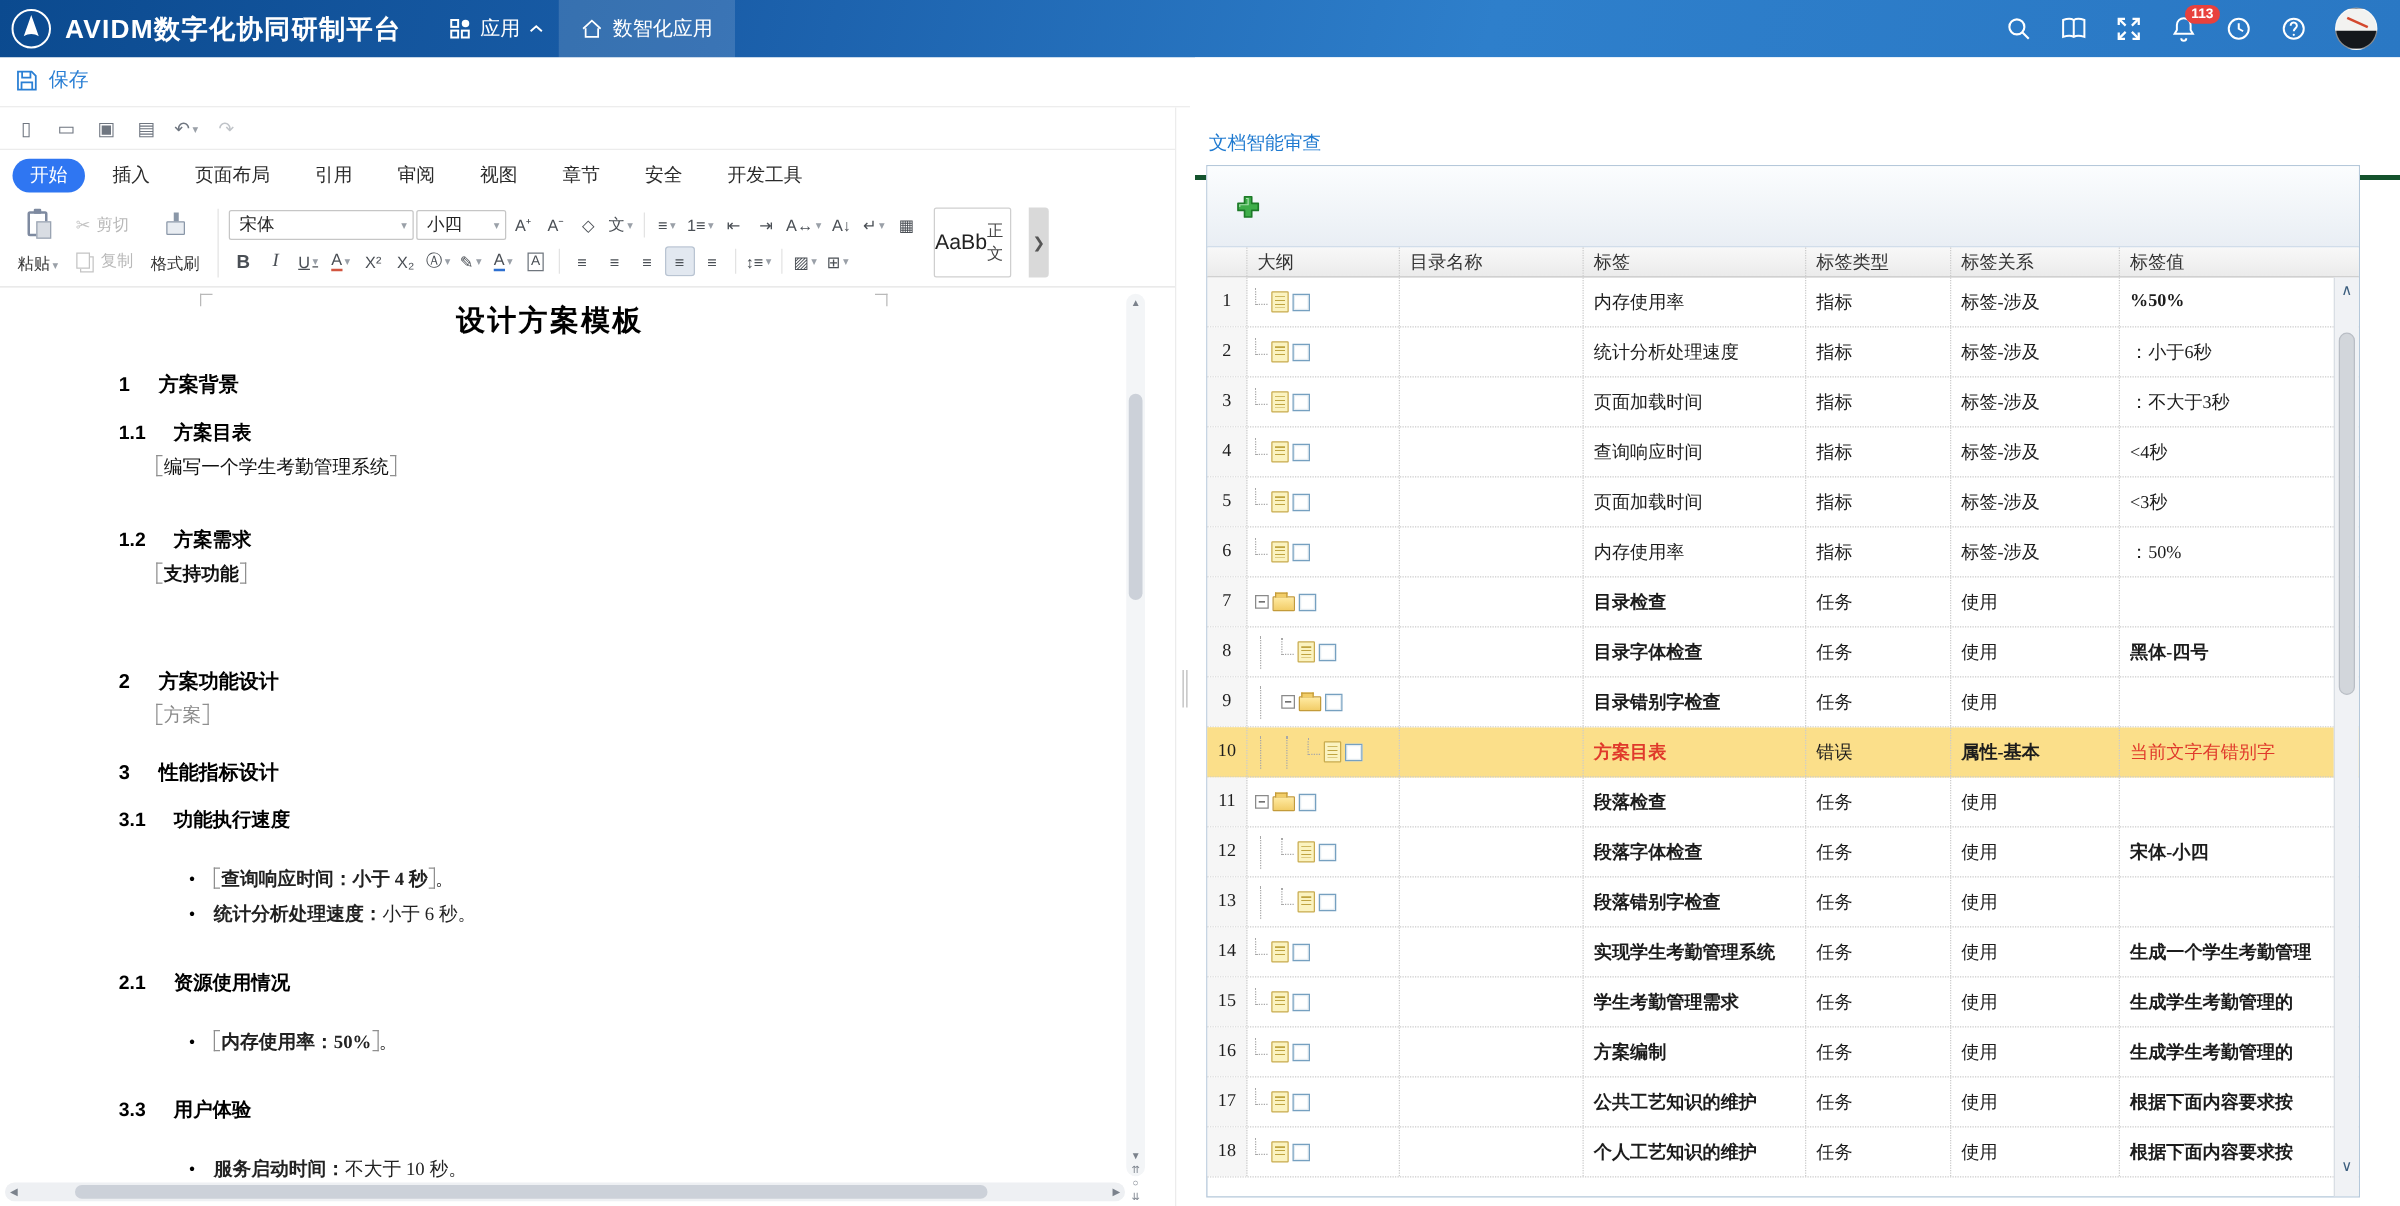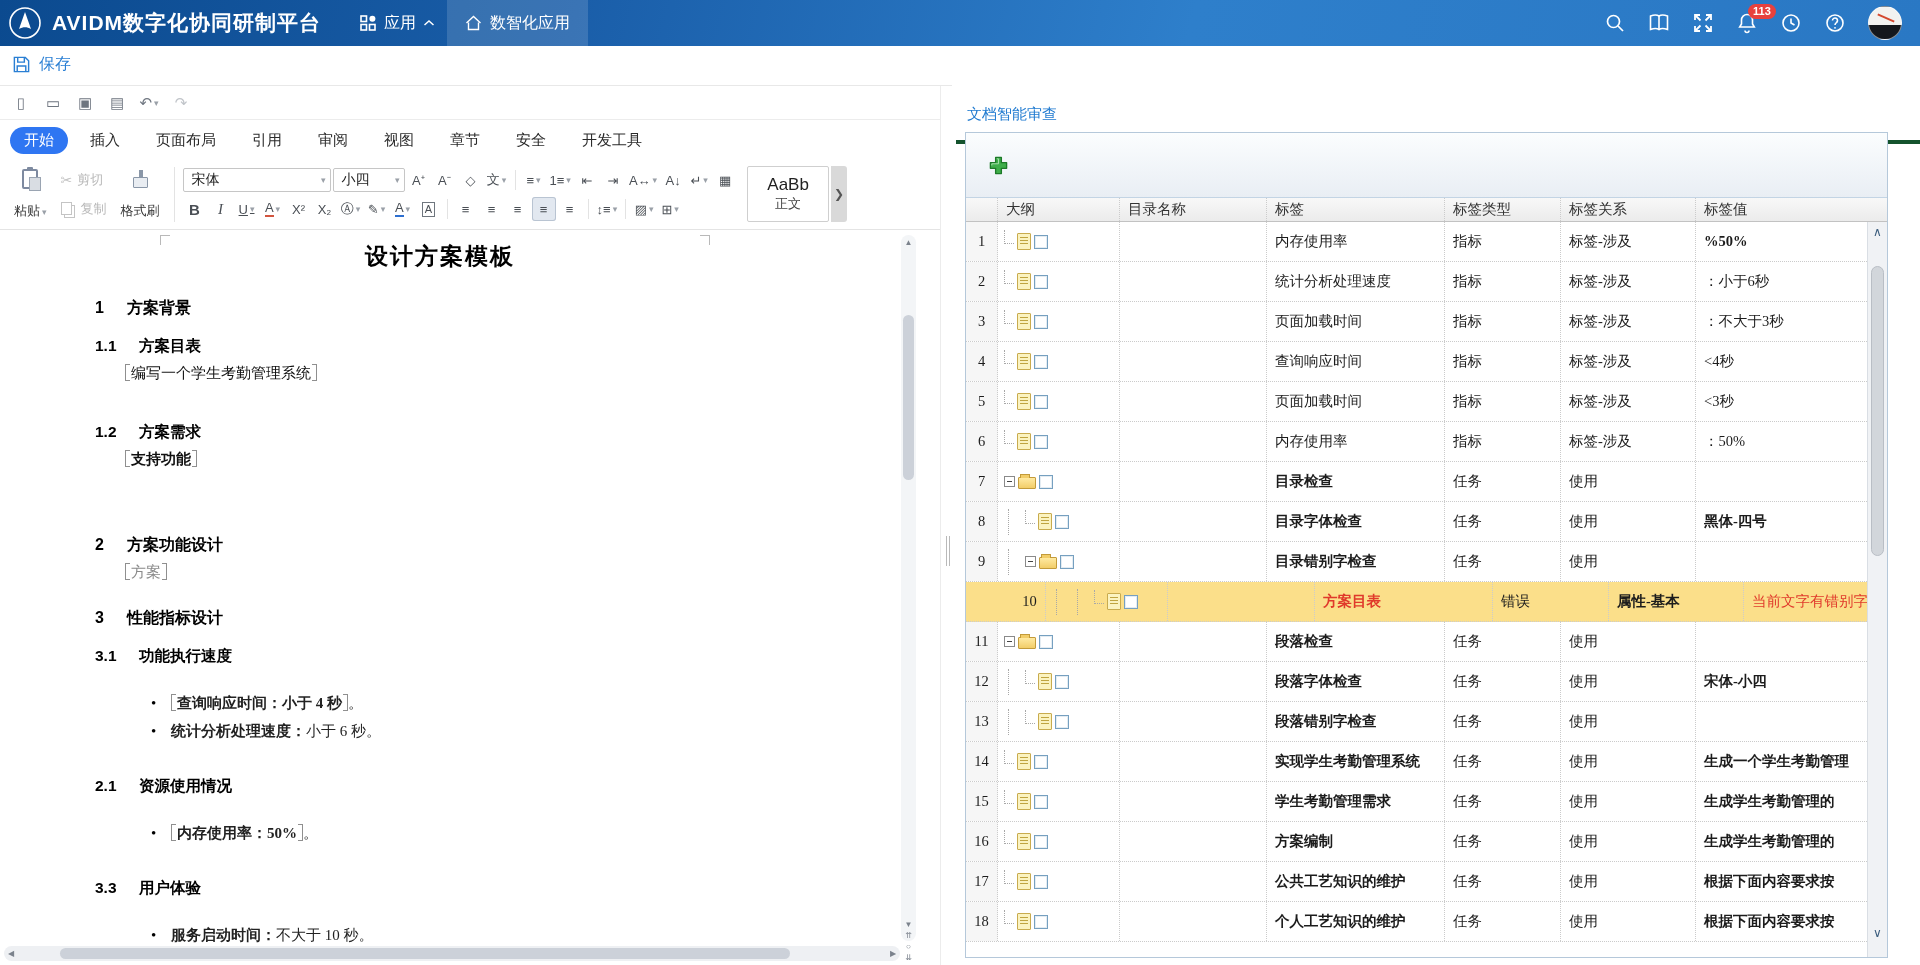--- a/index.html
+++ b/index.html
@@ -71,8 +71,8 @@
   .rbtn .g.u-blue{border-bottom:2px solid #2d6fd0;line-height:1.05;}
   .rbtn .g.boxed{border:1px solid #6f767e;padding:0 2px;font-size:11px;line-height:13px;}
 
-  .style-box{width:82px;height:56px;border:1px solid #cfcfcf;border-radius:2px;margin:2px 0 0 8px;
-    display:flex;flex-direction:column;align-items:center;justify-content:center;background:#fff;cursor:pointer;}
+  .style-box{width:62px;height:56px;border:1px solid #cfcfcf;border-radius:2px;margin:2px 12px 0 8px;
+    display:flex;flex-direction:row;align-items:center;justify-content:center;background:#fff;cursor:pointer;}
   .style-box .aabb{font-size:17px;color:#222;}
   .style-box .sname{font-size:13px;color:#444;font-family:"Liberation Serif",serif;}
   .expander{width:16px;height:56px;margin:2px 0 0 2px;background:#d9d9d9;border-radius:0 3px 3px 0;

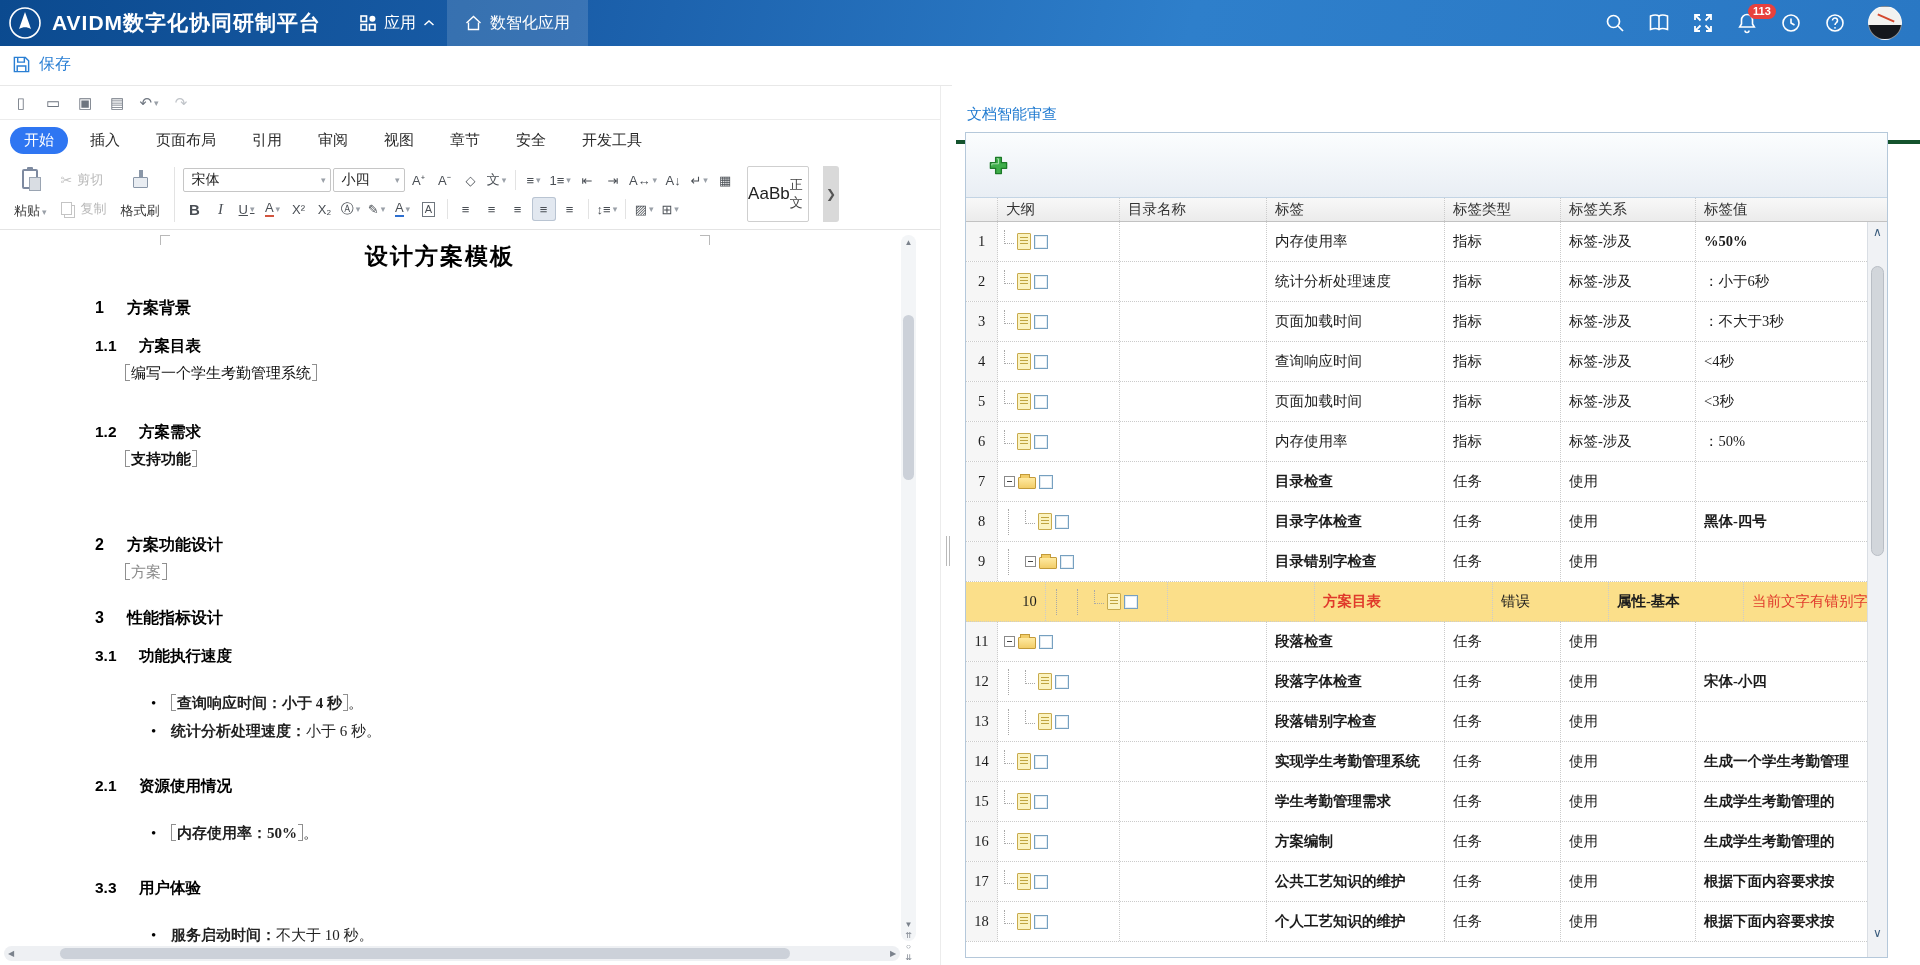--- a/index.html
+++ b/index.html
@@ -135,7 +135,7 @@
   .trow .c6.vb{font-weight:bold;}
   .trow .c5.rb{font-weight:bold;}
   .trow.hl{background:#fbdf8a;}
-  .trow.hl .c0{background:#fbdf8a;margin-left:48px;}
+  .trow.hl .c0{background:#fbdf8a;}
   .red{color:#e0392b !important;}
 
   

